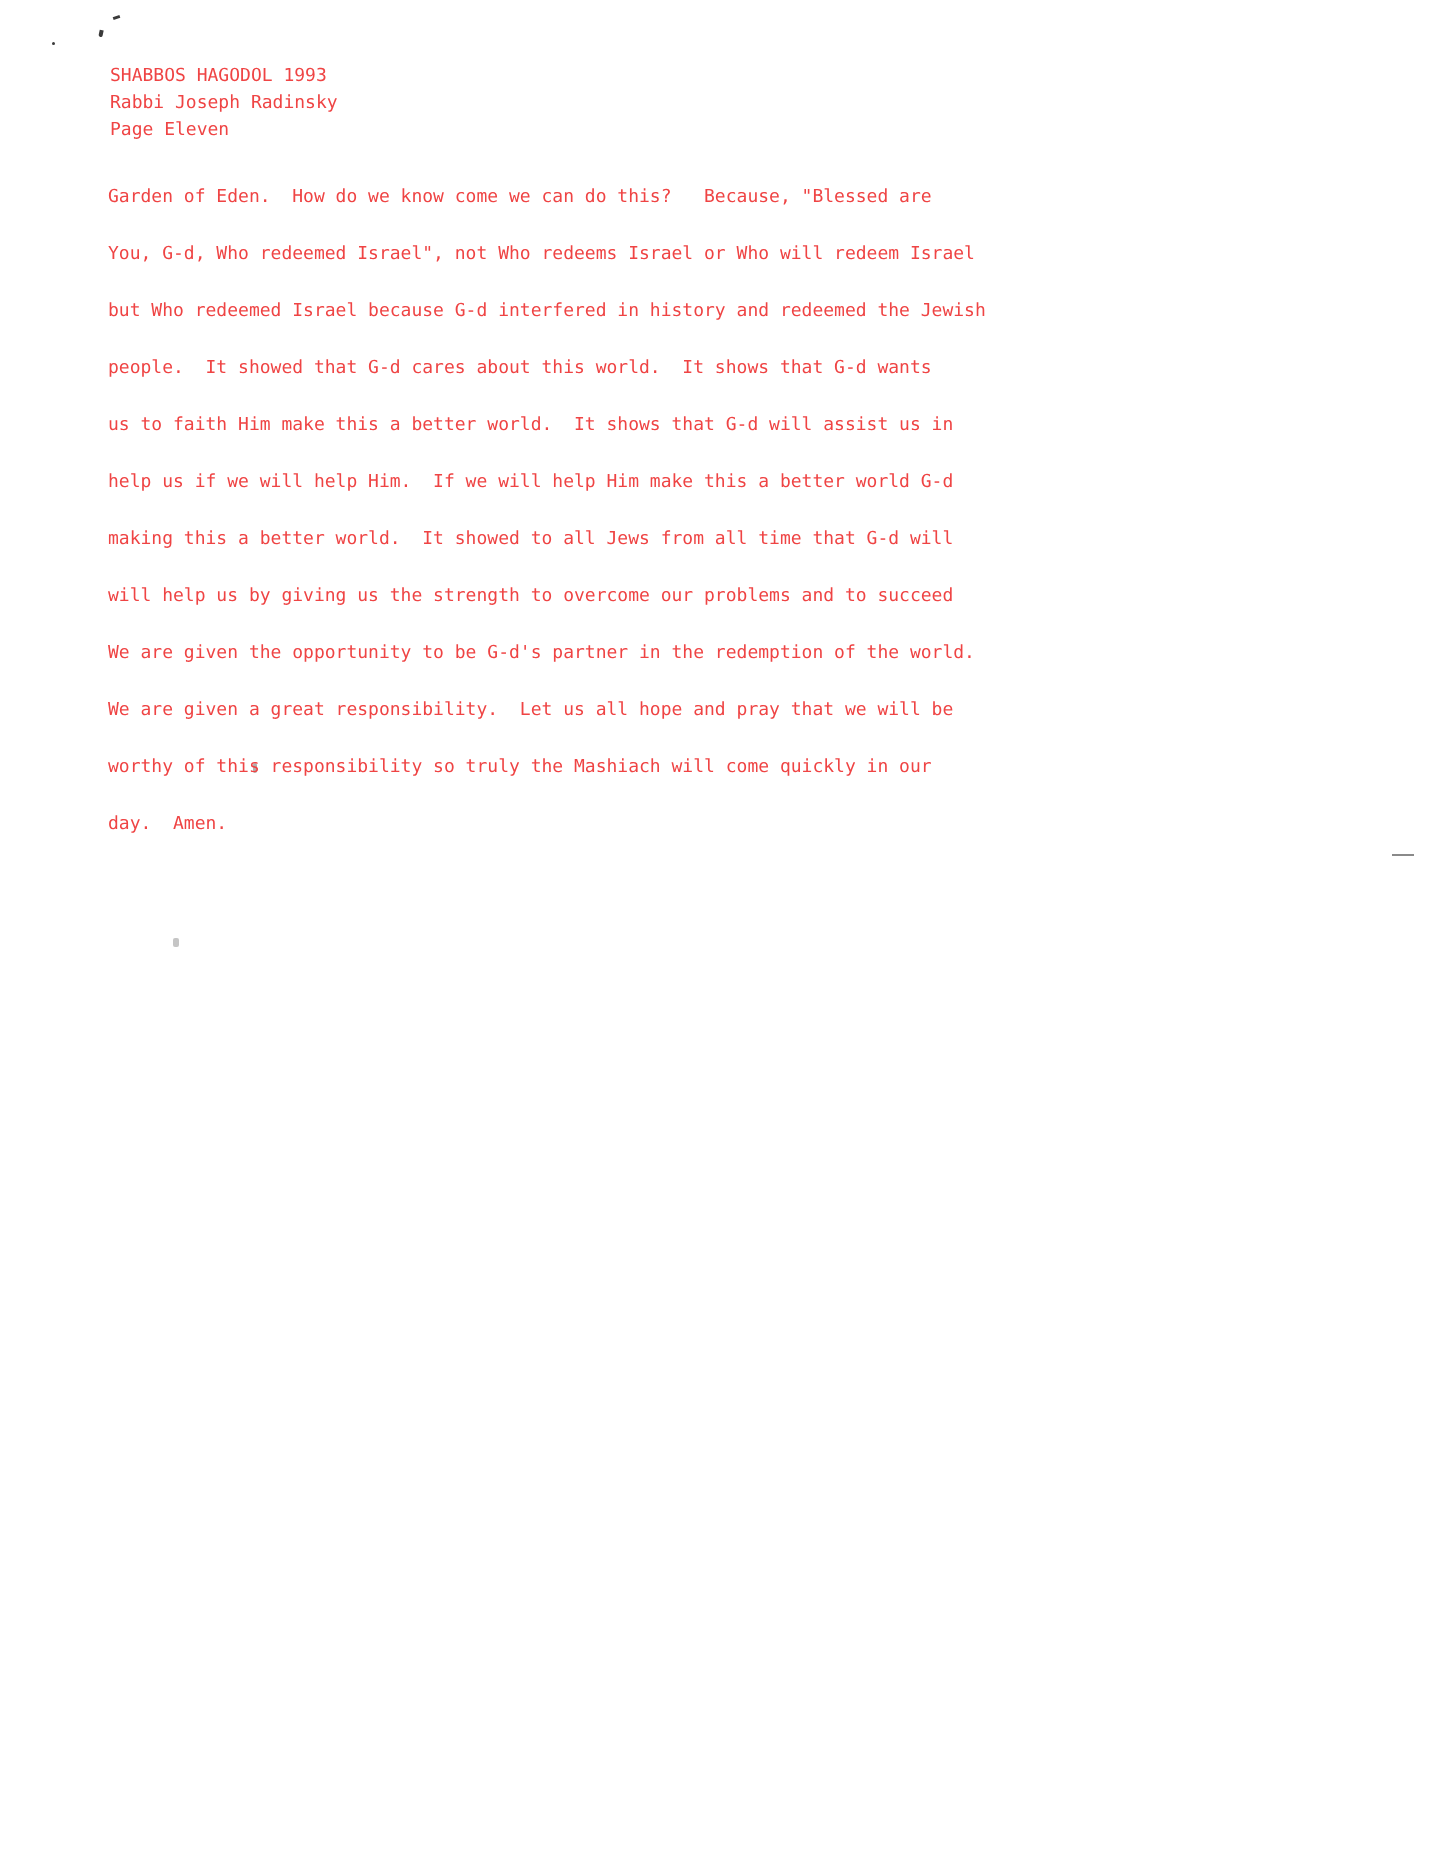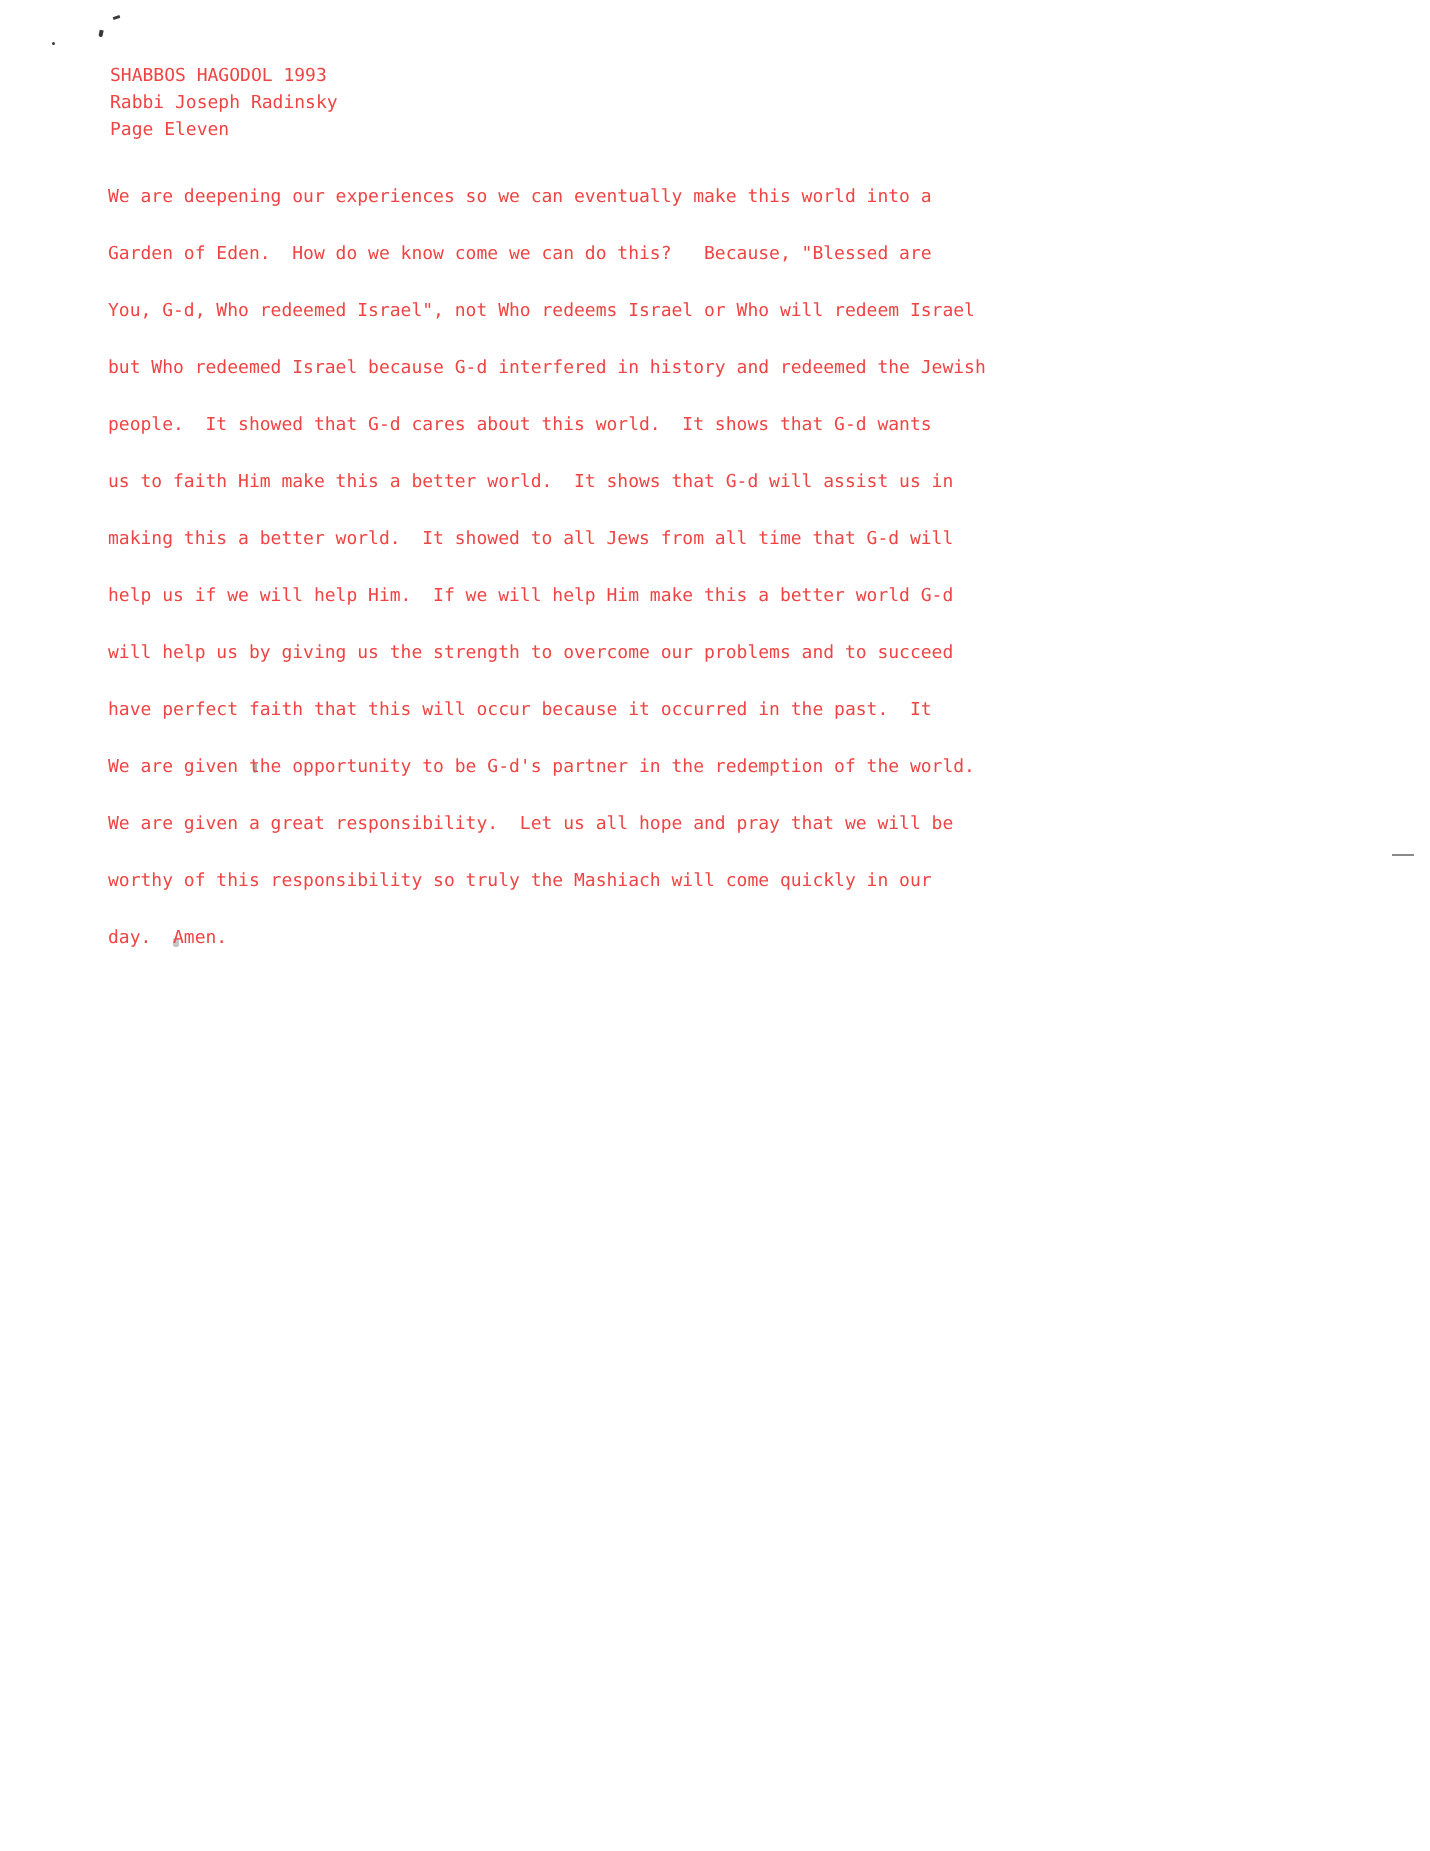--- a/index.html
+++ b/index.html
@@ -102,7 +102,6 @@
   </div>
 
   <div class="body-block">
-    <div class="body-line">We are deepening our experiences so we can eventually make this world into a</div>
     <div class="body-line">Garden of Eden.  How do we know come we can do this?   Because, "Blessed are</div>
     <div class="body-line">You, G-d, Who redeemed Israel", not Who redeems Israel or Who will redeem Israel</div>
     <div class="body-line">but Who redeemed Israel because G-d interfered in history and redeemed the Jewish</div>

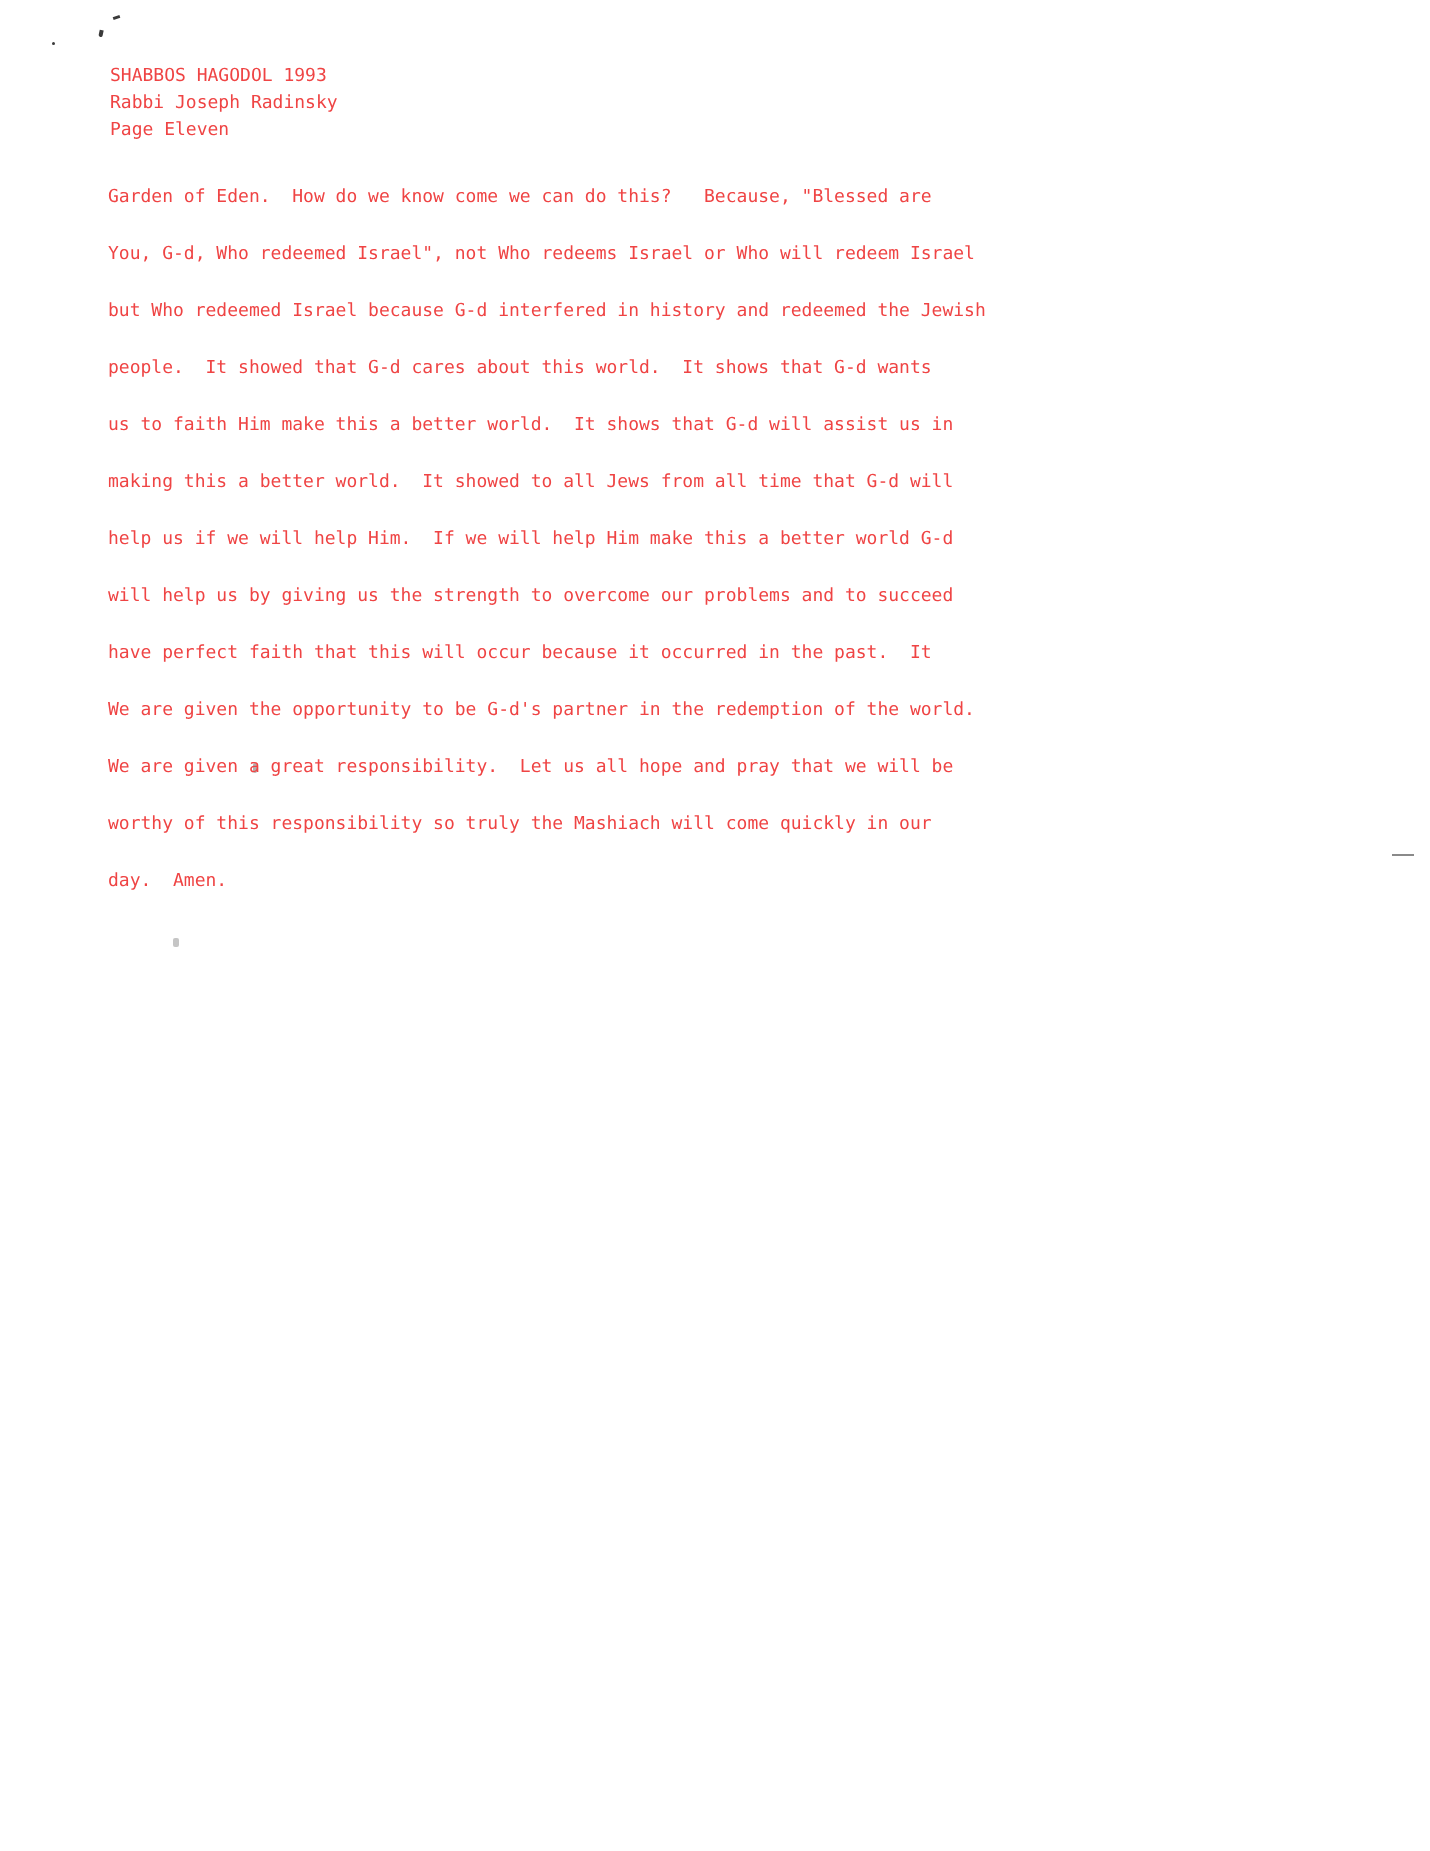--- a/index.html
+++ b/index.html
@@ -107,8 +107,8 @@
     <div class="body-line">but Who redeemed Israel because G-d interfered in history and redeemed the Jewish</div>
     <div class="body-line">people.  It showed that G-d cares about this world.  It shows that G-d wants</div>
     <div class="body-line">us to faith Him make this a better world.  It shows that G-d will assist us in</div>
+    <div class="body-line">help us if we will help Him.  If we will help Him make this a better world G-d</div>
     <div class="body-line">making this a better world.  It showed to all Jews from all time that G-d will</div>
-    <div class="body-line">help us if we will help Him.  If we will help Him make this a better world G-d</div>
     <div class="body-line">will help us by giving us the strength to overcome our problems and to succeed</div>
     <div class="body-line">have perfect faith that this will occur because it occurred in the past.  It</div>
     <div class="body-line">We are given the opportunity to be G-d's partner in the redemption of the world.</div>

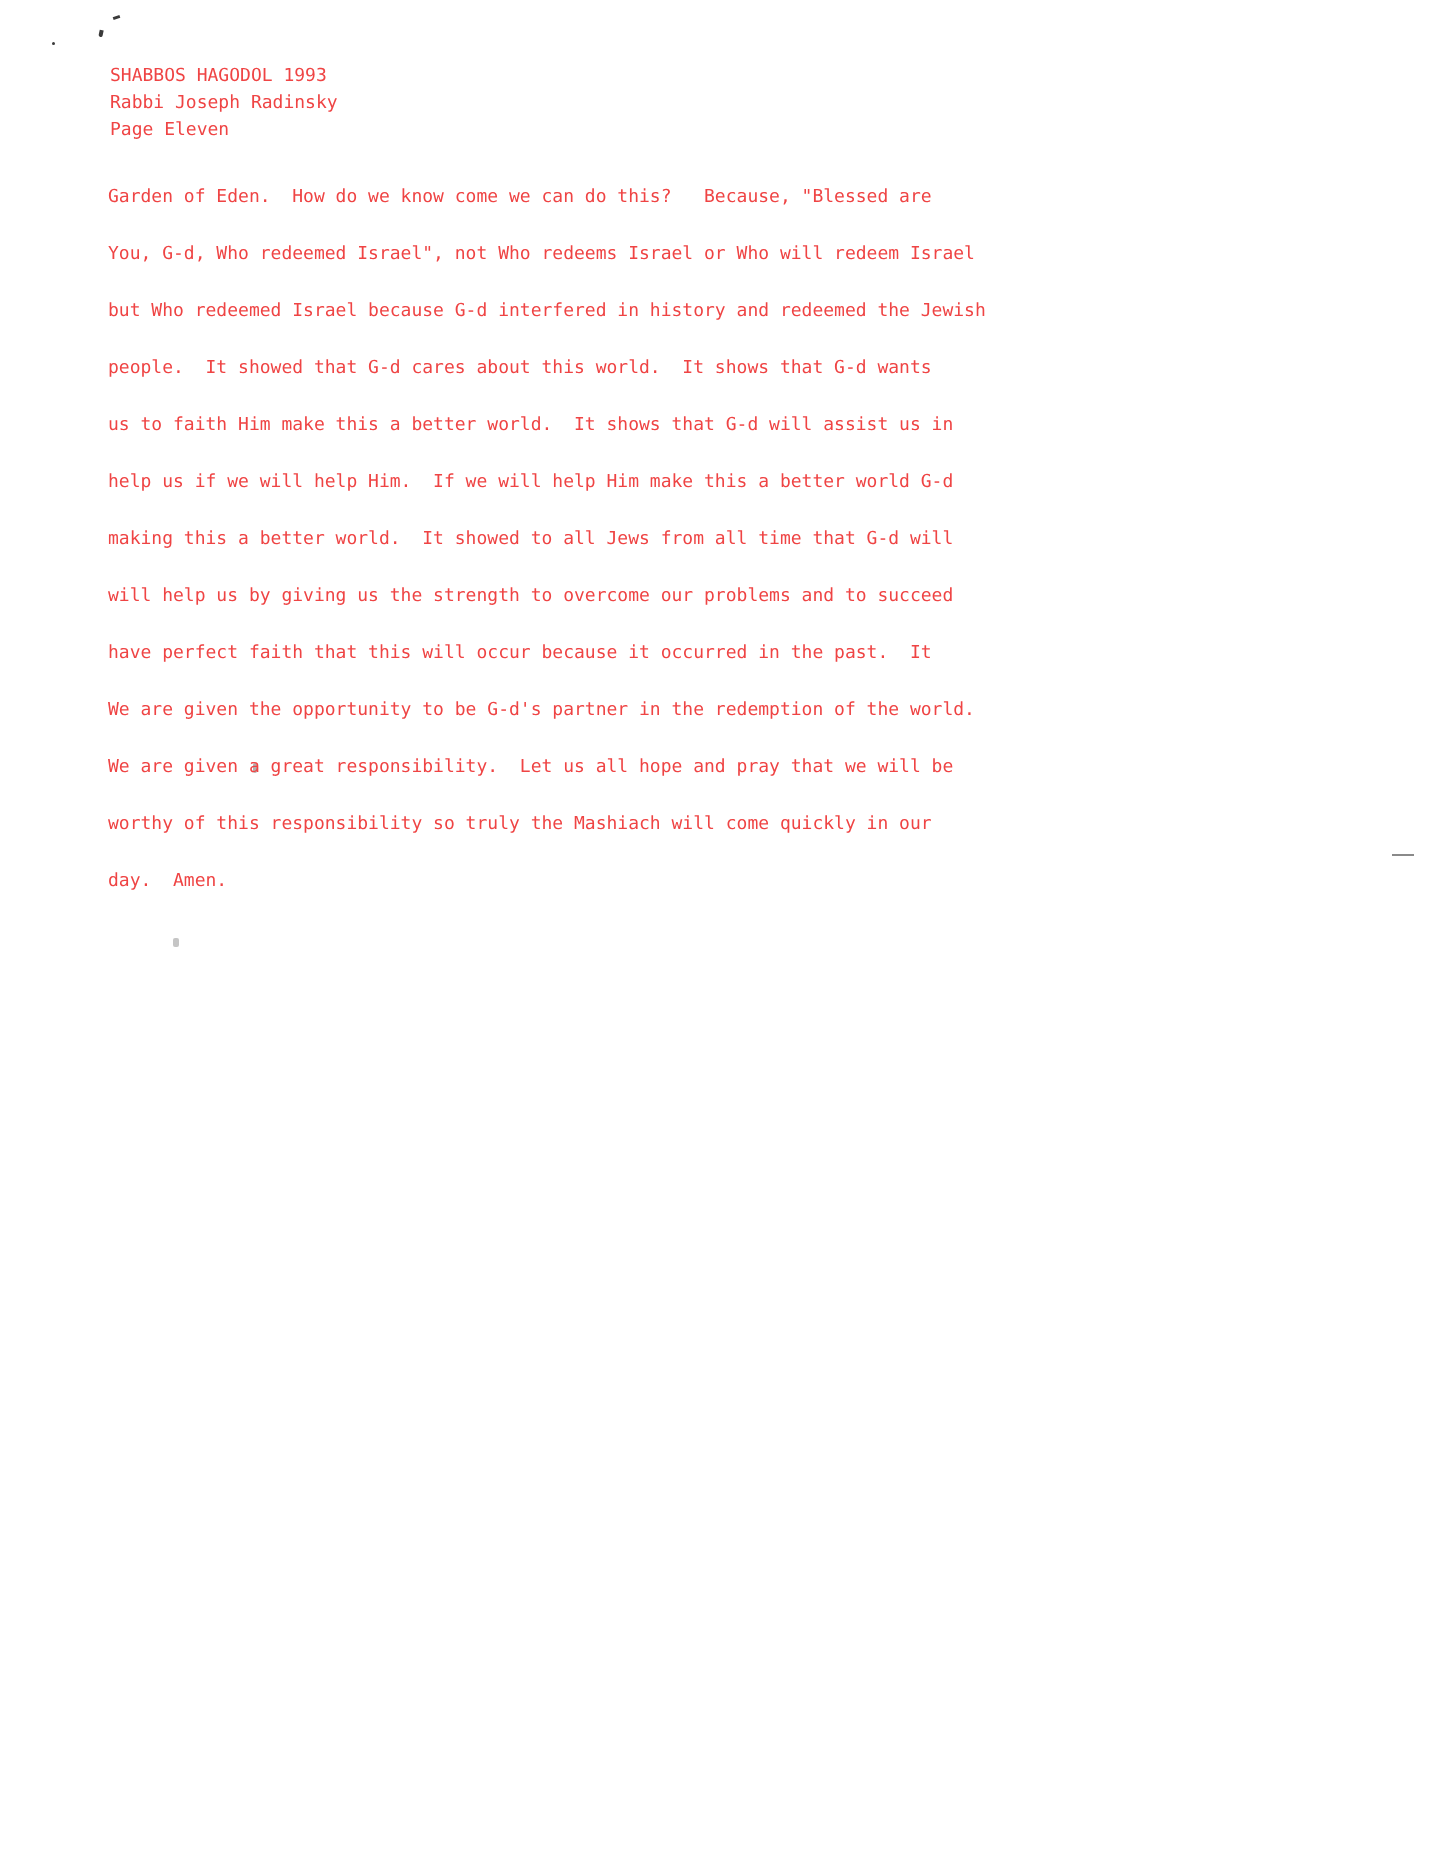--- a/index.html
+++ b/index.html
@@ -110,7 +110,6 @@
     <div class="body-line">help us if we will help Him.  If we will help Him make this a better world G-d</div>
     <div class="body-line">making this a better world.  It showed to all Jews from all time that G-d will</div>
     <div class="body-line">will help us by giving us the strength to overcome our problems and to succeed</div>
-    <div class="body-line">have perfect faith that this will occur because it occurred in the past.  It</div>
     <div class="body-line">We are given the opportunity to be G-d's partner in the redemption of the world.</div>
     <div class="body-line">We are given a great responsibility.  Let us all hope and pray that we will be</div>
     <div class="body-line">worthy of this responsibility so truly the Mashiach will come quickly in our</div>

